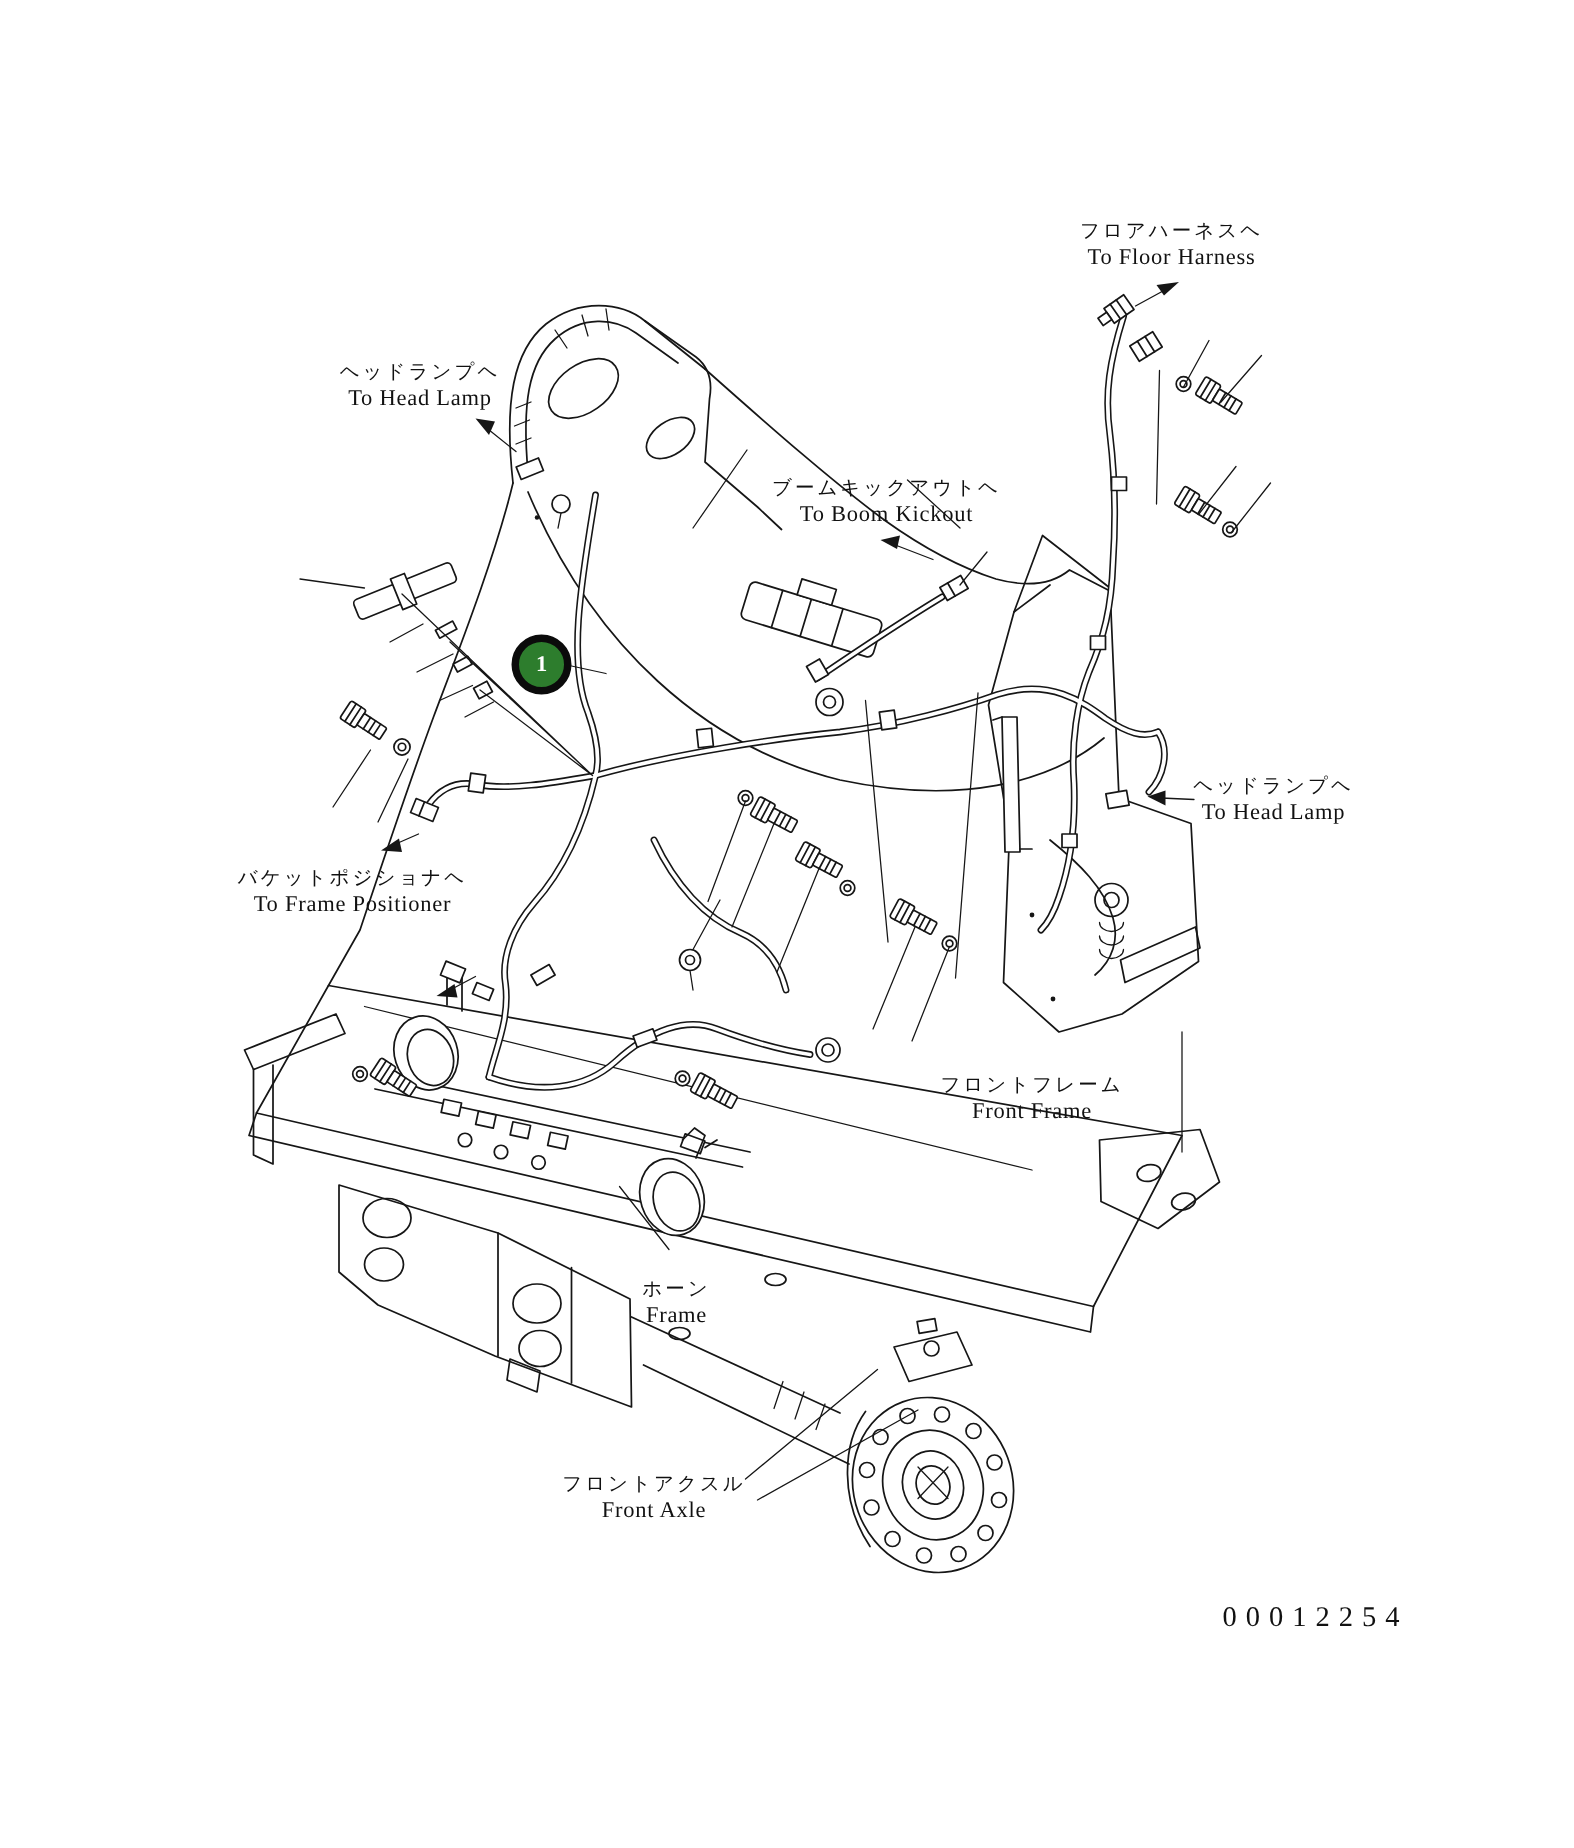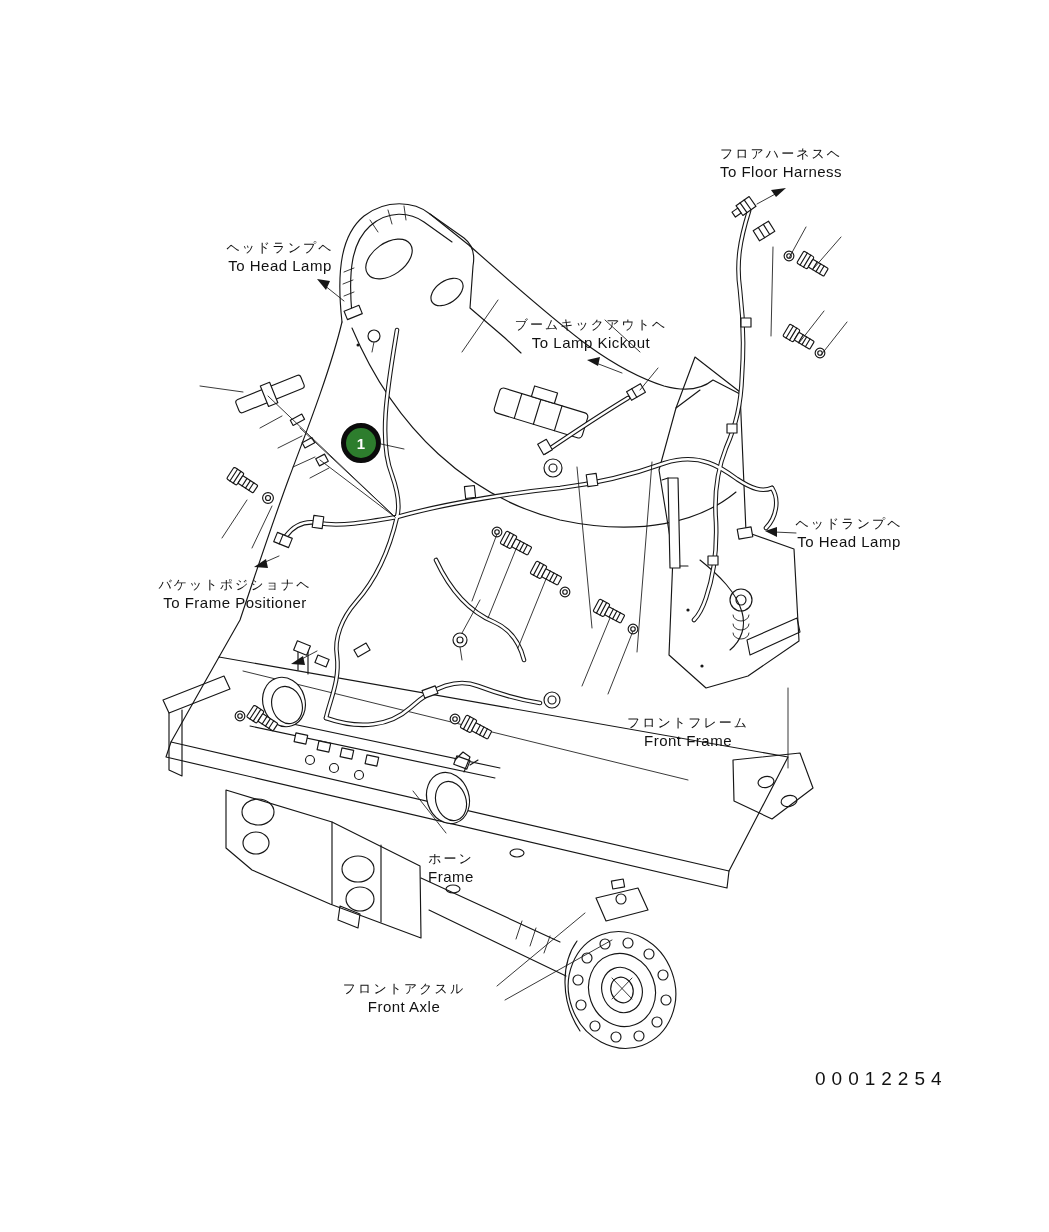--- a/index.html
+++ b/index.html
@@ -4,7 +4,7 @@
 <style>
   html,body{margin:0;padding:0;background:#fff;}
   .canvas{position:relative;width:1049px;height:1232px;background:#ffffff;overflow:hidden;
-          font-family:Liberation Sans, sans-serif;color:#111;}
+          font-family:Liberation Serif, serif;color:#111;}
   svg{position:absolute;left:0;top:0;}
   svg *{vector-effect:non-scaling-stroke;}
   .ln{stroke:#161616;stroke-width:1.15;fill:none;stroke-linecap:round;stroke-linejoin:round;}

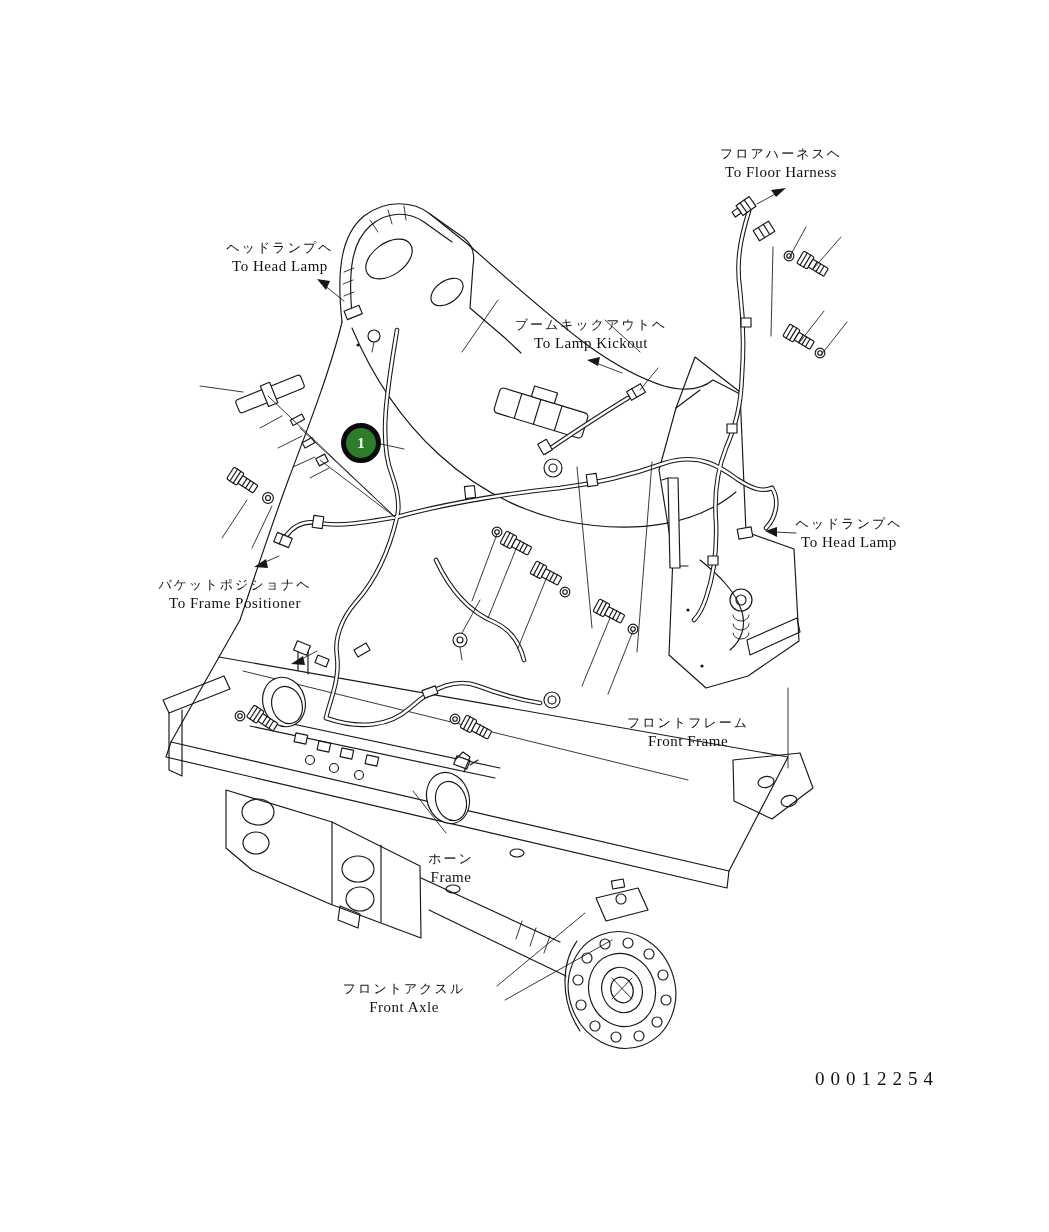--- a/index.html
+++ b/index.html
@@ -293,7 +293,7 @@
   </div>
   <div class="lbl" style="left:591px;top:316px">
     <span class="jp">ブームキックアウトヘ</span>
-    <span class="en">To Lamp Kickout</span>
+    <span class="en">To Boom Kickout</span>
   </div>
   <div class="lbl" style="left:849px;top:515px">
     <span class="jp">ヘッドランプヘ</span>

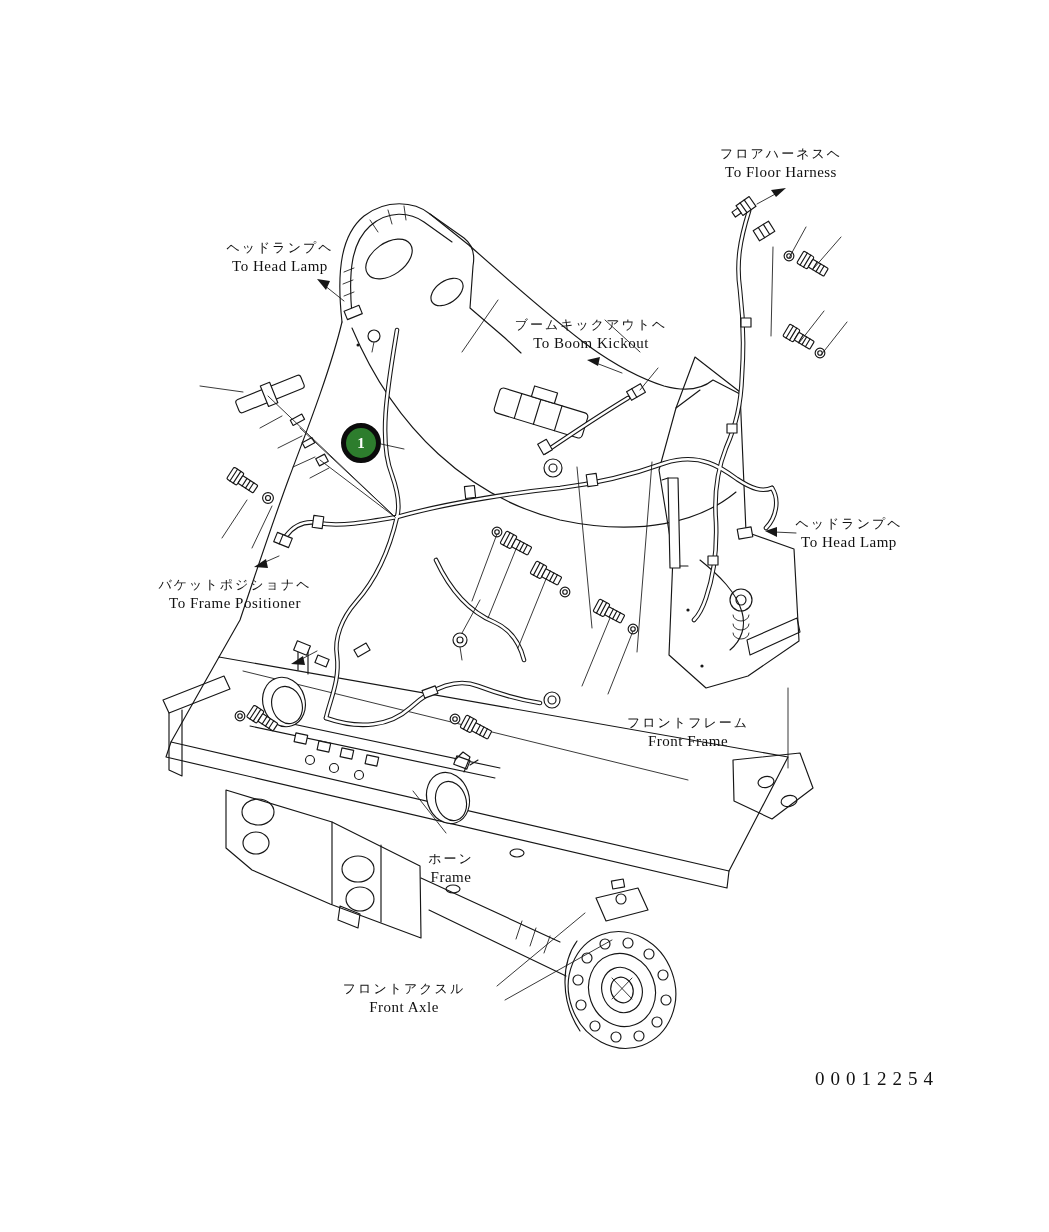--- a/index.html
+++ b/index.html
@@ -311,7 +311,7 @@
     <span class="jp">ホーン</span>
     <span class="en">Frame</span>
   </div>
-  <div class="lbl" style="left:404px;top:980px">
+  <div class="lbl" style="left:436px;top:980px">
     <span class="jp">フロントアクスル</span>
     <span class="en">Front Axle</span>
   </div>

